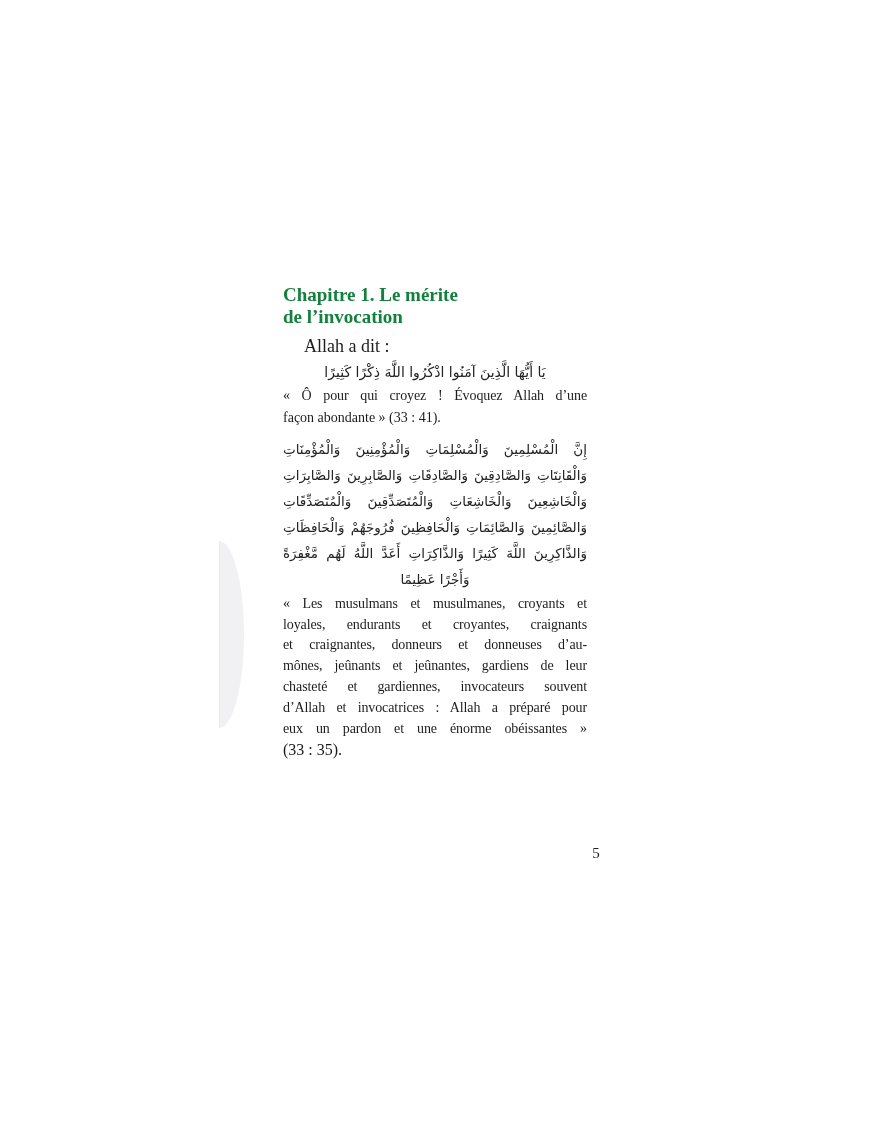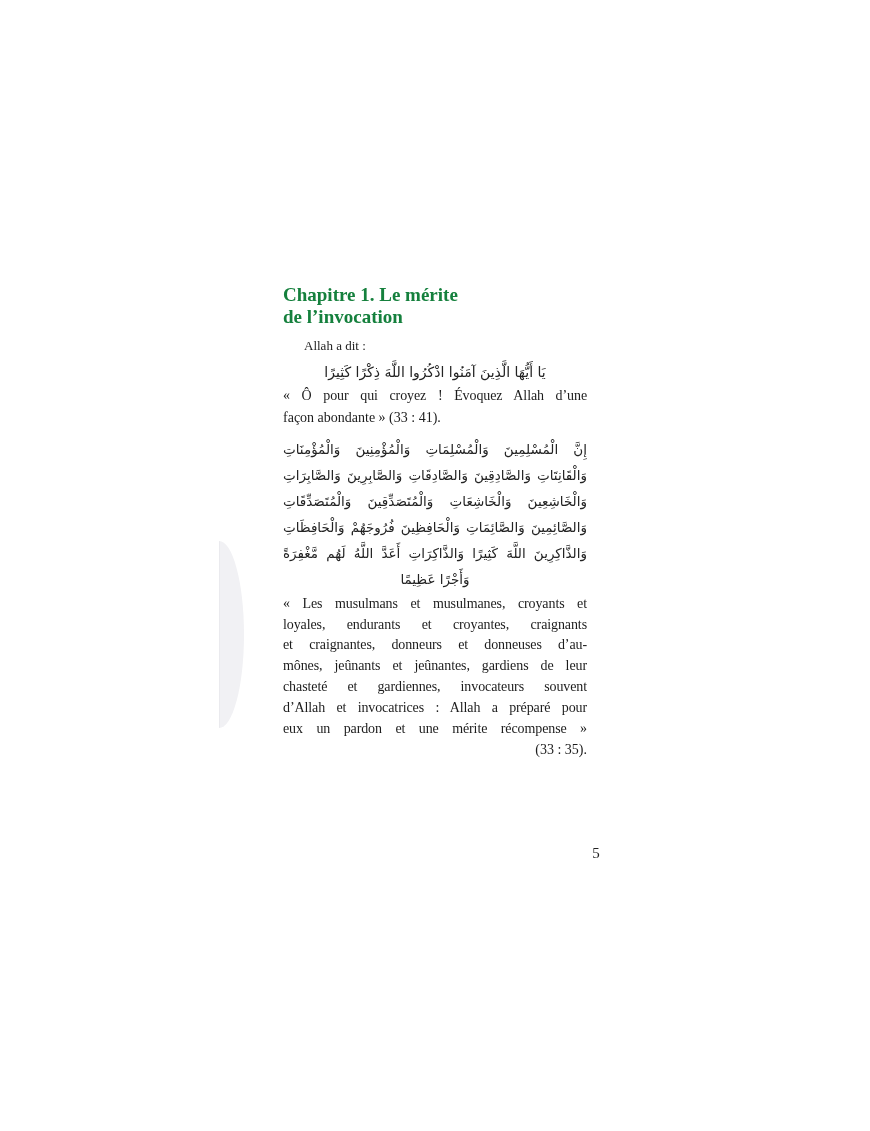--- a/index.html
+++ b/index.html
@@ -31,7 +31,7 @@
     font-family:"Liberation Serif", serif;
   }
   .intro {
-    margin-top:8px; font-size:13px; line-height:20px;
+    margin-top:8px; font-size:18px; line-height:20px;
     text-indent:21px; color:#1e1e1e;
   }
 

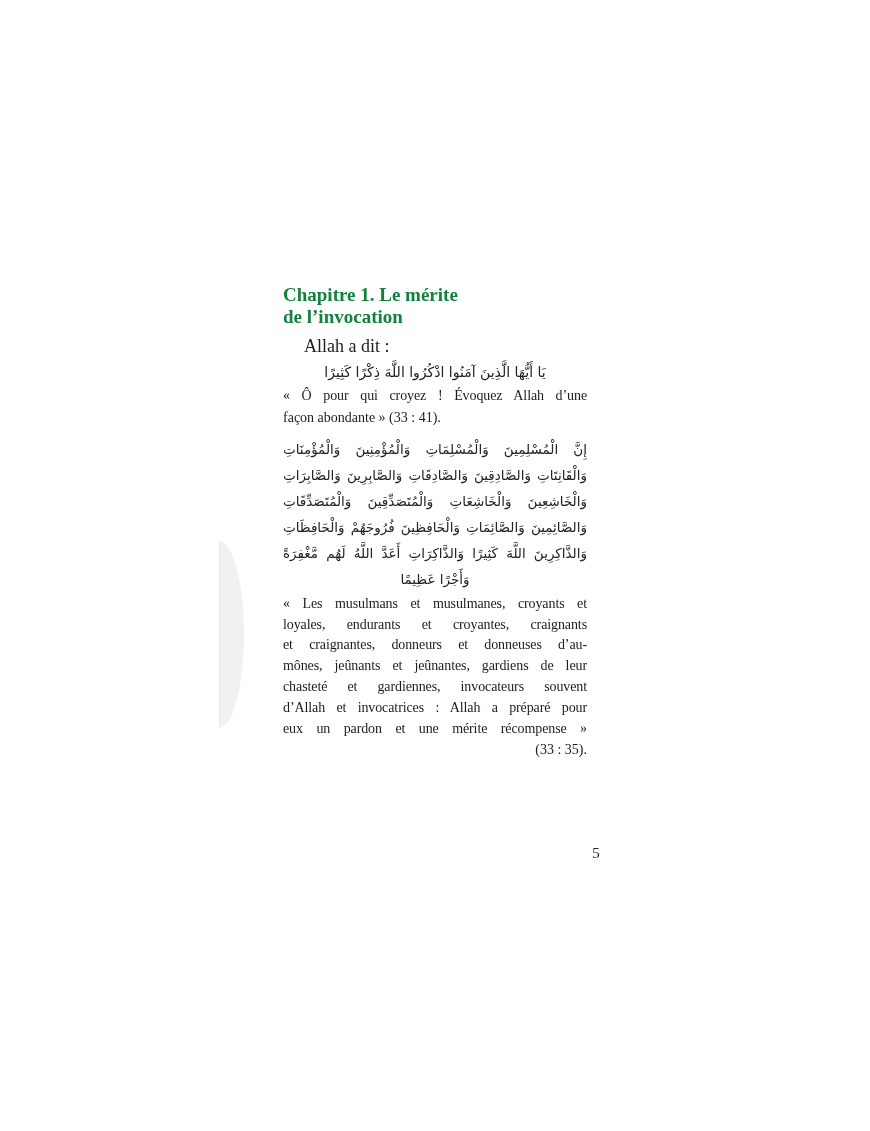--- a/index.html
+++ b/index.html
@@ -106,7 +106,7 @@
       <div class="fr-just">mônes, jeûnants et jeûnantes, gardiens de leur</div>
       <div class="fr-just">chasteté et gardiennes, invocateurs souvent</div>
       <div class="fr-just">d’Allah et invocatrices : Allah a préparé pour</div>
-      <div class="fr-just">eux un pardon et une mérite récompense »</div>
+      <div class="fr-just">eux un pardon et une énorme obéissantes »</div>
       <div class="ref-line">(33 : 35).</div>
     </div>
 

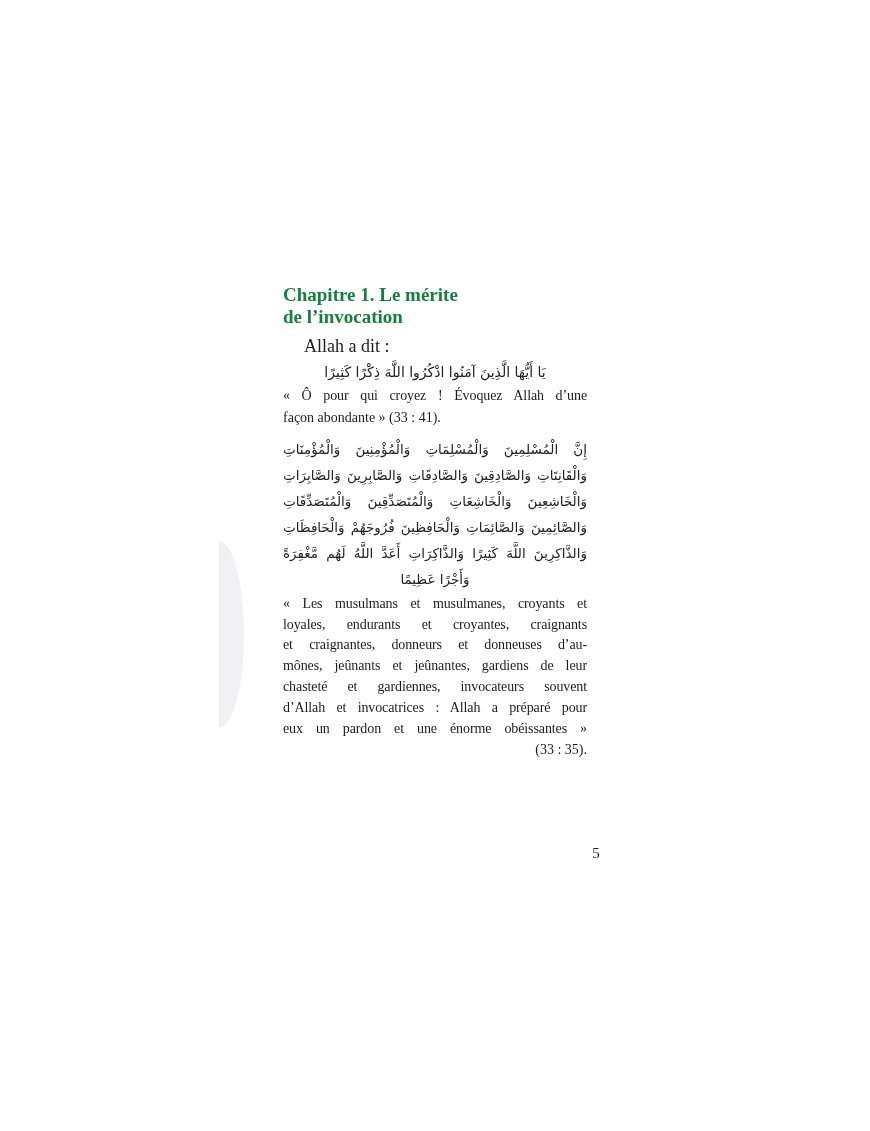--- a/index.html
+++ b/index.html
@@ -62,7 +62,7 @@
   }
   .fr-para { margin-top:2px; }
 
-  .ref-line { font-size:14px; line-height:21px; text-align:right; }
+  .ref-line { font-size:16px; line-height:21px; text-align:left; }
 
   .pagenum {
     position:absolute; left:588px; top:844px; width:16px;

